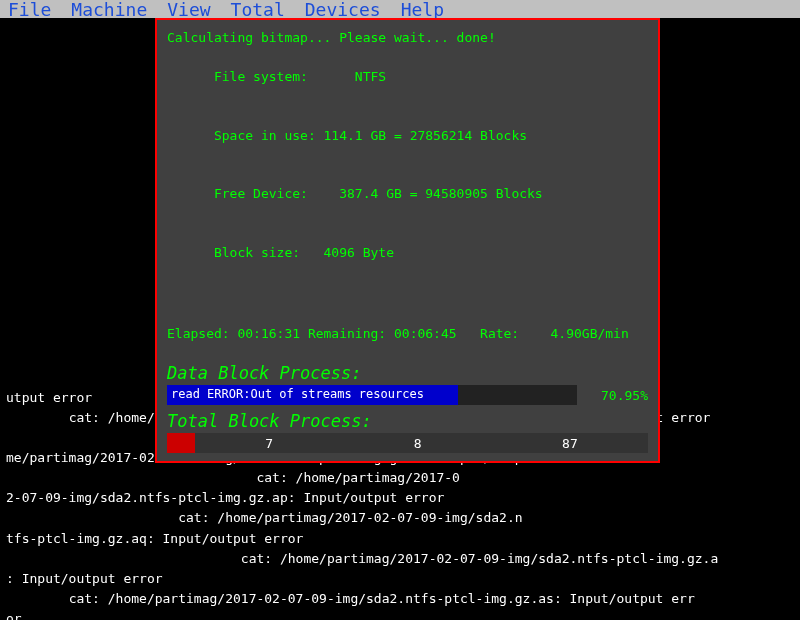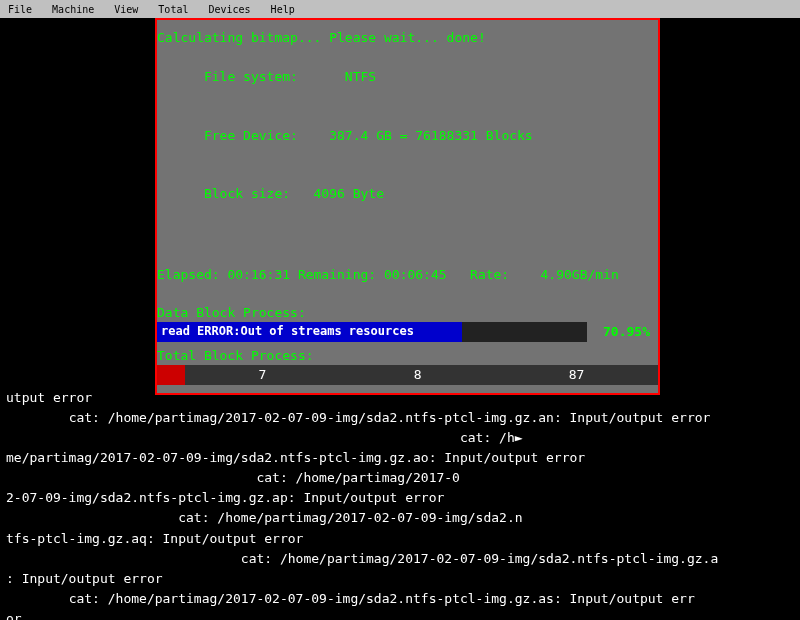--- a/index.html
+++ b/index.html
@@ -22,8 +22,8 @@
       gap: 12px;
     }
     .menu-item {
-      font-size: 10px;
-      color: #000000;
+      font-size: 18px;
+      color: #1d4ed8;
       cursor: pointer;
       padding: 0 4px;
       text-align: right;

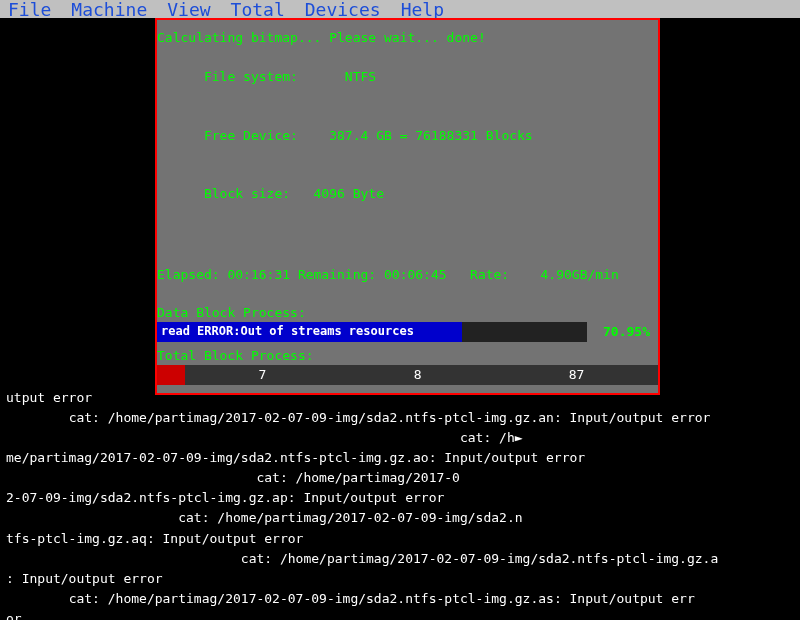--- a/index.html
+++ b/index.html
@@ -43,9 +43,9 @@
       top: 0;
       left: 155px;
       width: 505px;
-      background-color: #737373;
+      background-color: #404040;
       border: 2px solid #ff0000;
-      padding: 8px 0;
+      padding: 8px 10px;
       z-index: 10;
     }
 

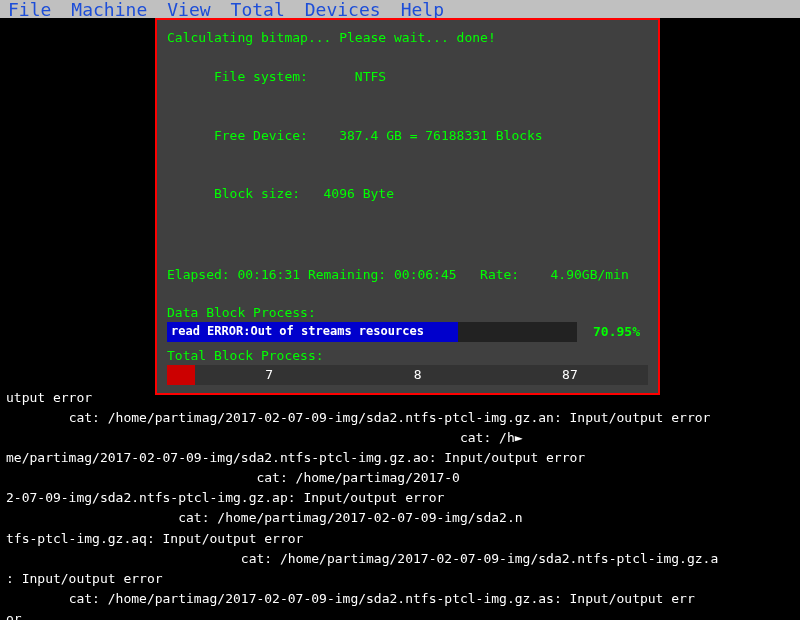--- a/index.html
+++ b/index.html
@@ -180,6 +180,9 @@
       <span>File system:</span>      <span>NTFS</span>
     </div>
     <div class="dialog-text">
+      <span>Space in use:</span> <span>114.1 GB = 27856214 Blocks</span>
+    </div>
+    <div class="dialog-text">
       <span>Free Device:</span>    <span>387.4 GB = 76188331 Blocks</span>
     </div>
     <div class="dialog-text">

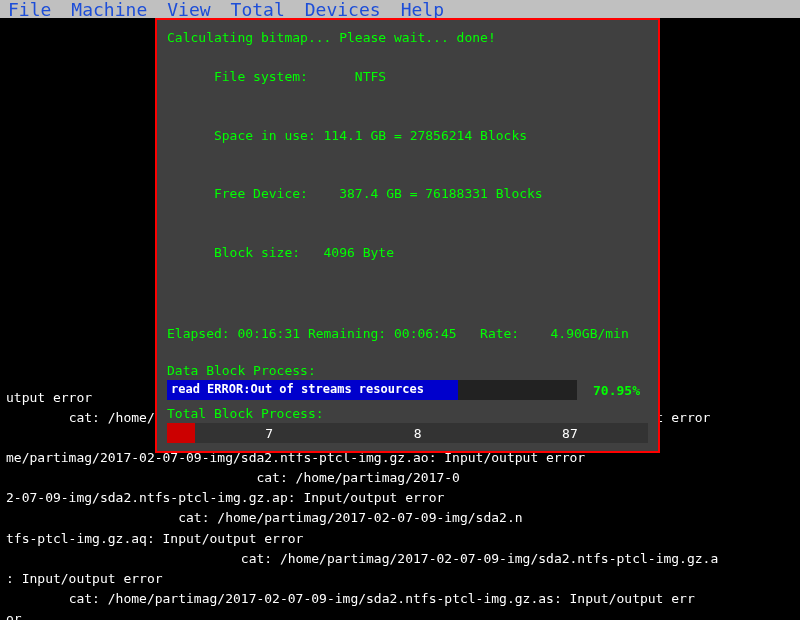--- a/index.html
+++ b/index.html
@@ -183,7 +183,7 @@
       <span>Space in use:</span> <span>114.1 GB = 27856214 Blocks</span>
     </div>
     <div class="dialog-text">
-      <span>Free Device:</span>    <span>387.4 GB = 76188331 Blocks</span>
+      <span>Free Device:</span>    <span>387.4 GB = 94580905 Blocks</span>
     </div>
     <div class="dialog-text">
       <span>Block size:</span>   <span>4096 Byte</span>

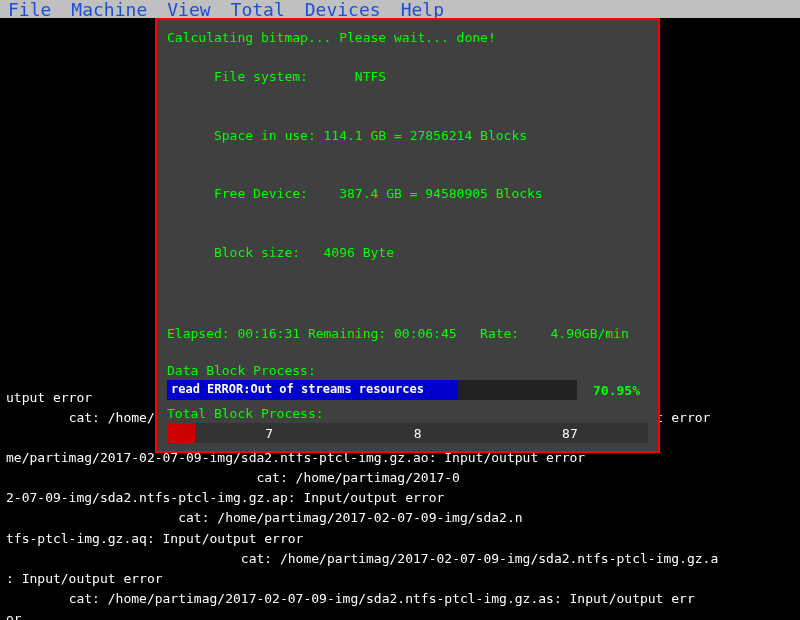--- a/index.html
+++ b/index.html
@@ -63,8 +63,9 @@
     
     .progress-label {
       color: #00ff00;
-      font-size: 13px;
+      font-size: 17px;
       margin-top: 6px;
+      font-style: italic;
     }
 
     .progress-bar-container {

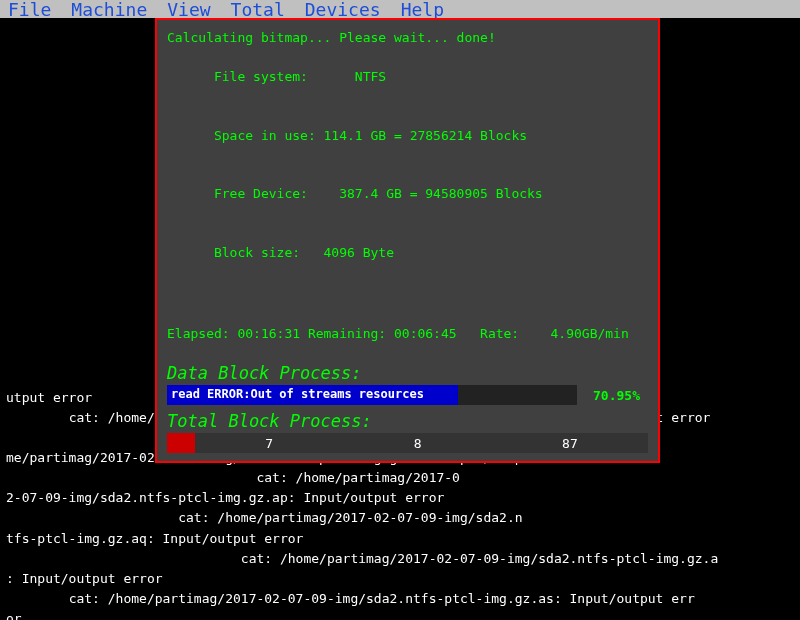--- a/index.html
+++ b/index.html
@@ -73,7 +73,6 @@
       align-items: center;
       margin-top: 2px;
       gap: 16px;
-      font-weight: bold;
     }
 
     .progress-bar-outer {

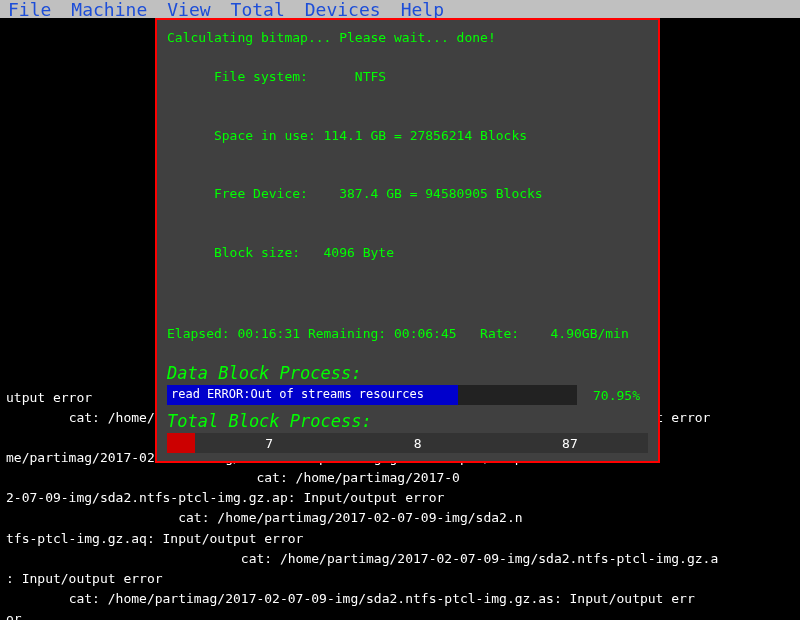--- a/index.html
+++ b/index.html
@@ -104,6 +104,7 @@
       color: #00ff00;
       font-size: 13px;
       min-width: 55px;
+      text-align: right;
     }
 
     

